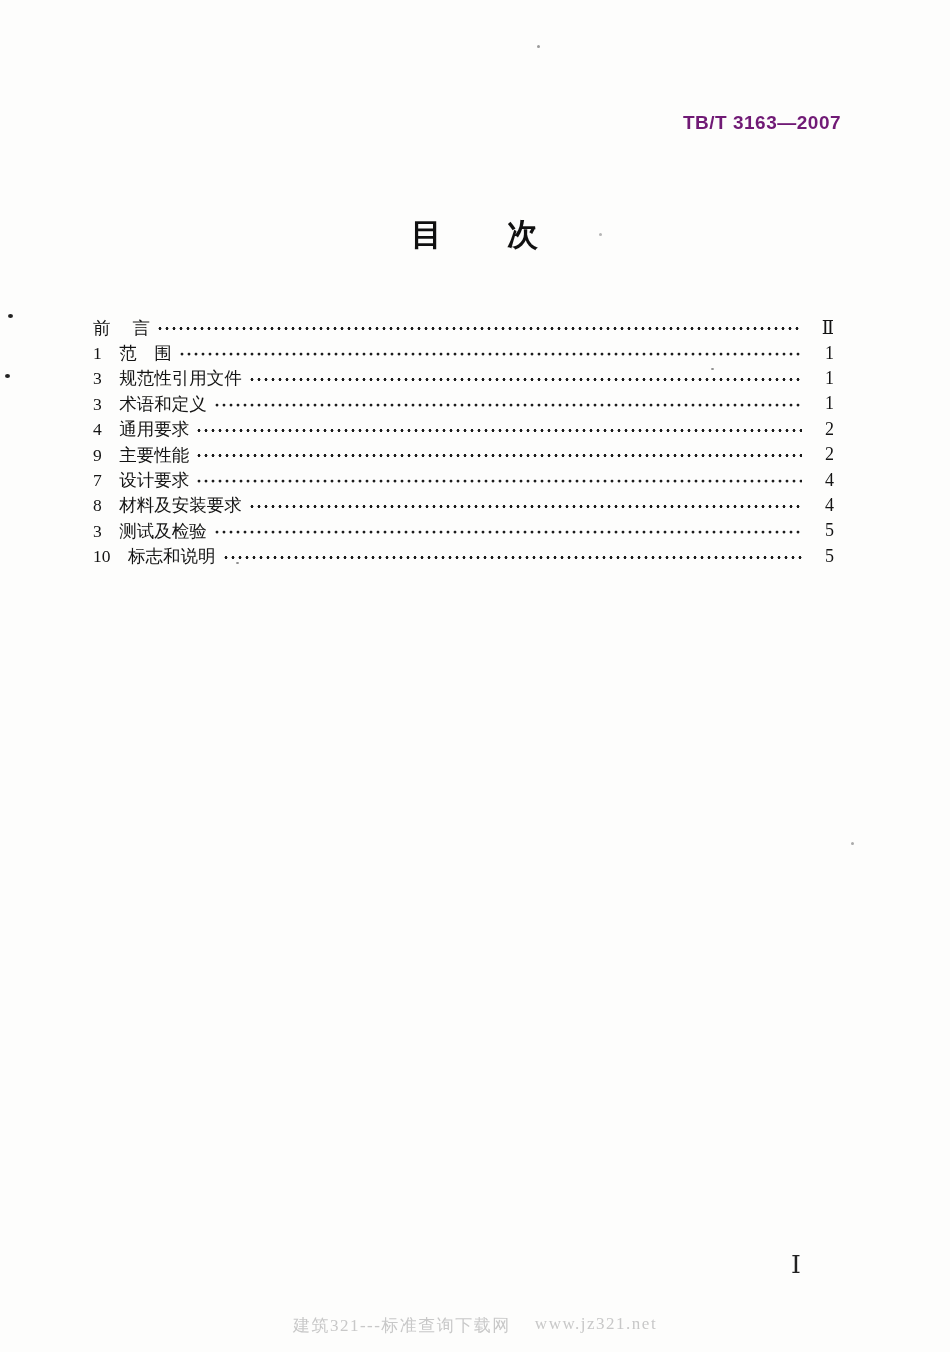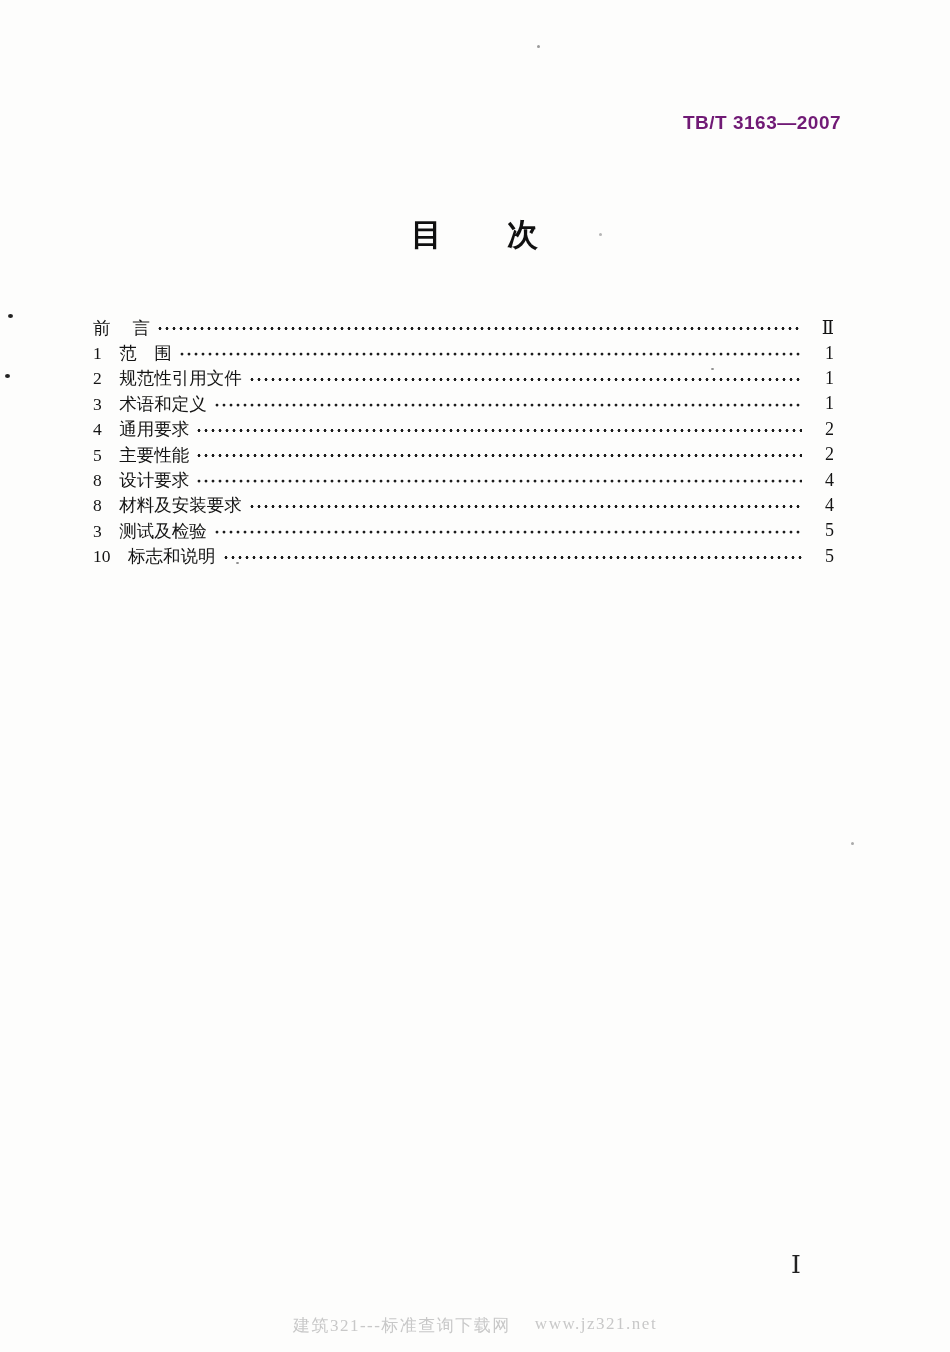--- a/index.html
+++ b/index.html
@@ -129,7 +129,7 @@
       <span class="toc-page">1</span>
     </div>
     <div class="toc-row">
-      <span class="toc-label">2　规范性引用文件</span>
+      <span class="toc-label">3　规范性引用文件</span>
       <span class="dot-leader"></span>
       <span class="toc-page">1</span>
     </div>

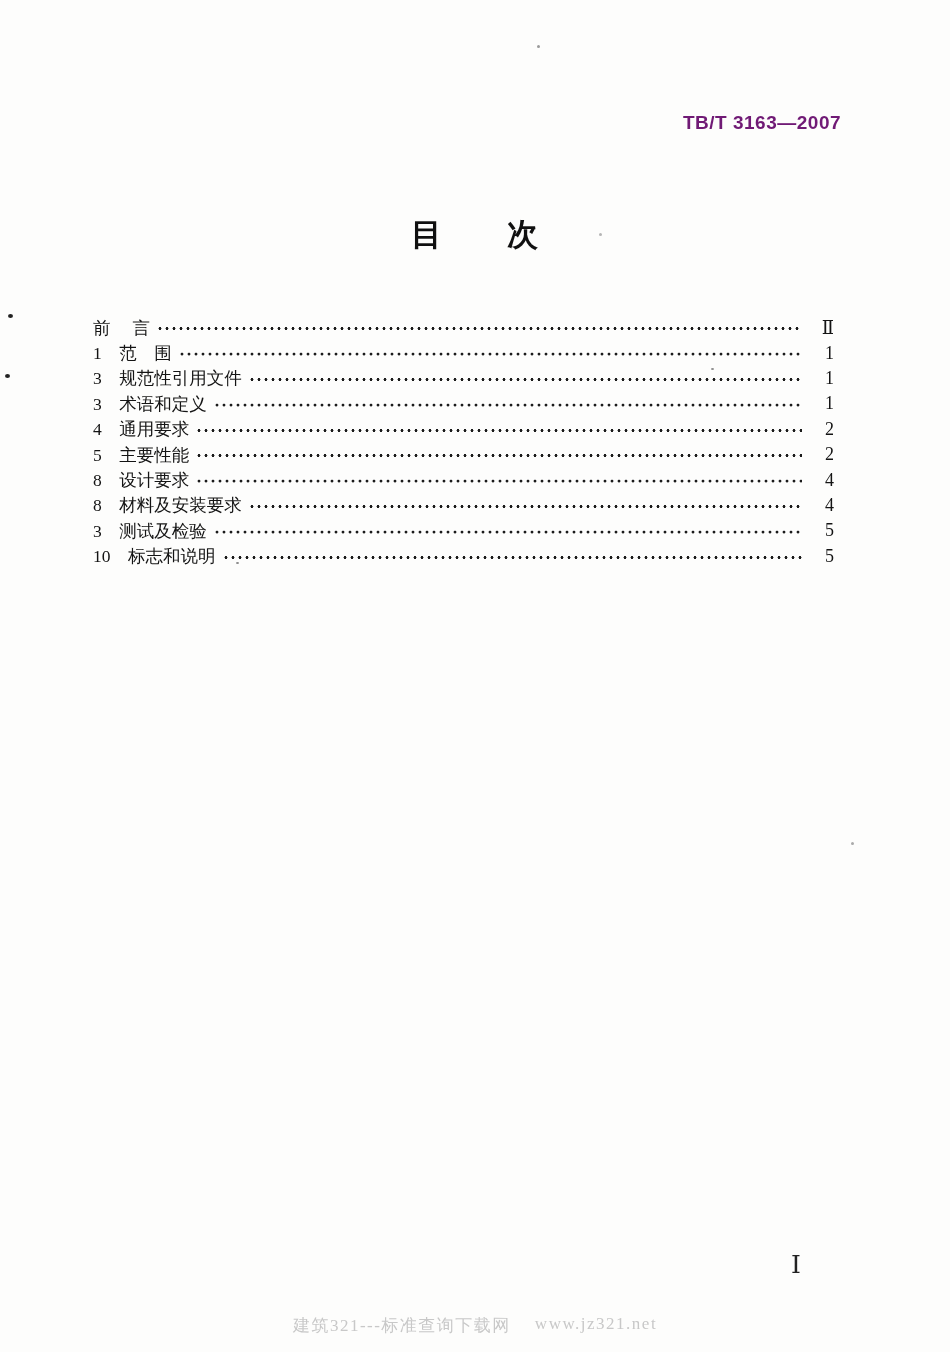--- a/index.html
+++ b/index.html
@@ -144,7 +144,7 @@
       <span class="toc-page">2</span>
     </div>
     <div class="toc-row">
-      <span class="toc-label">5　主要性能</span>
+      <span class="toc-label">9　主要性能</span>
       <span class="dot-leader"></span>
       <span class="toc-page">2</span>
     </div>

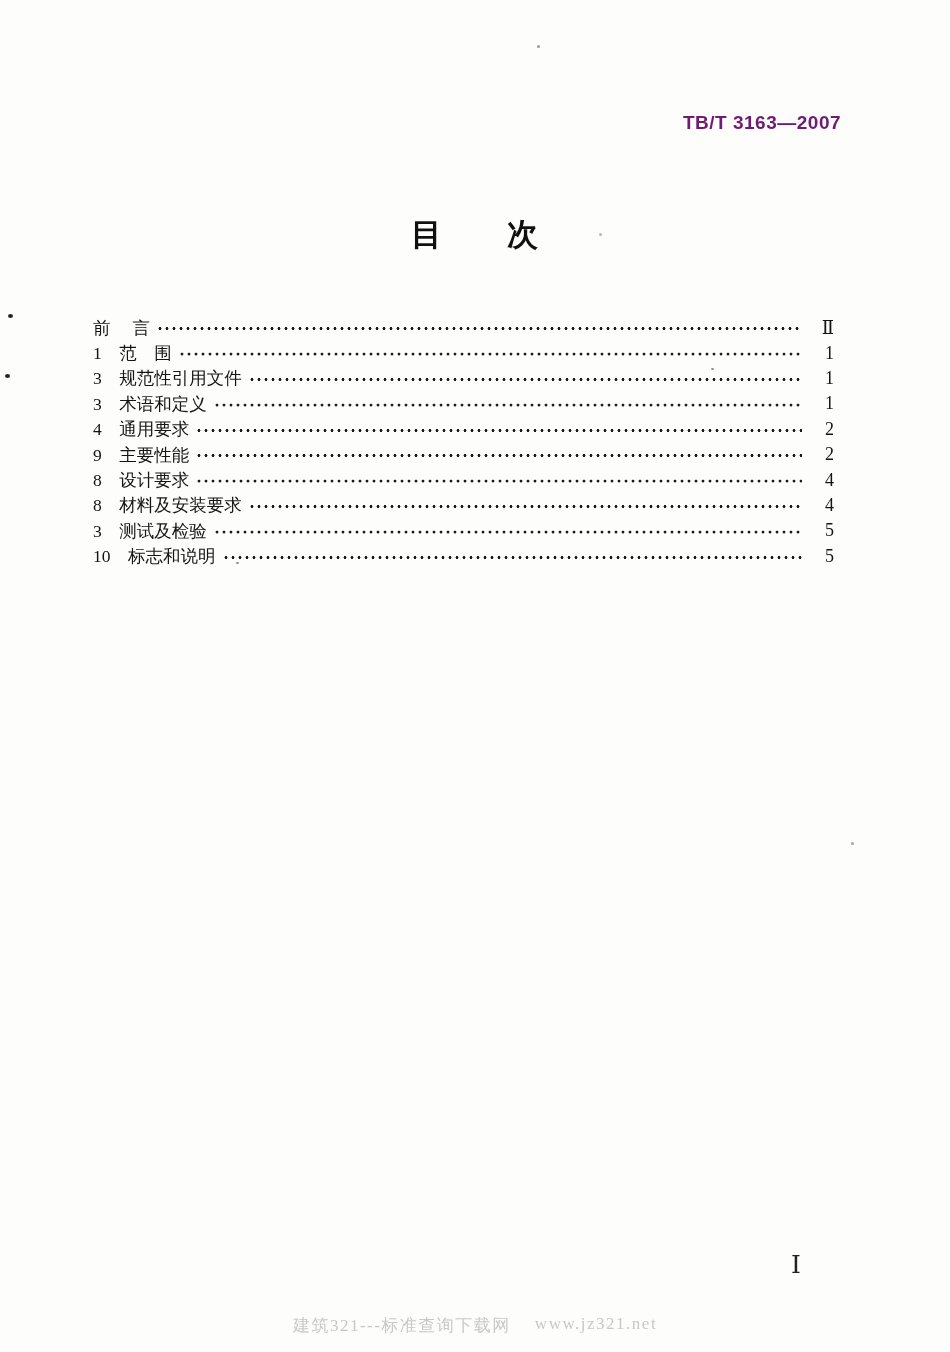--- a/index.html
+++ b/index.html
@@ -149,7 +149,7 @@
       <span class="toc-page">2</span>
     </div>
     <div class="toc-row">
-      <span class="toc-label">8　设计要求</span>
+      <span class="toc-label">7　设计要求</span>
       <span class="dot-leader"></span>
       <span class="toc-page">4</span>
     </div>

